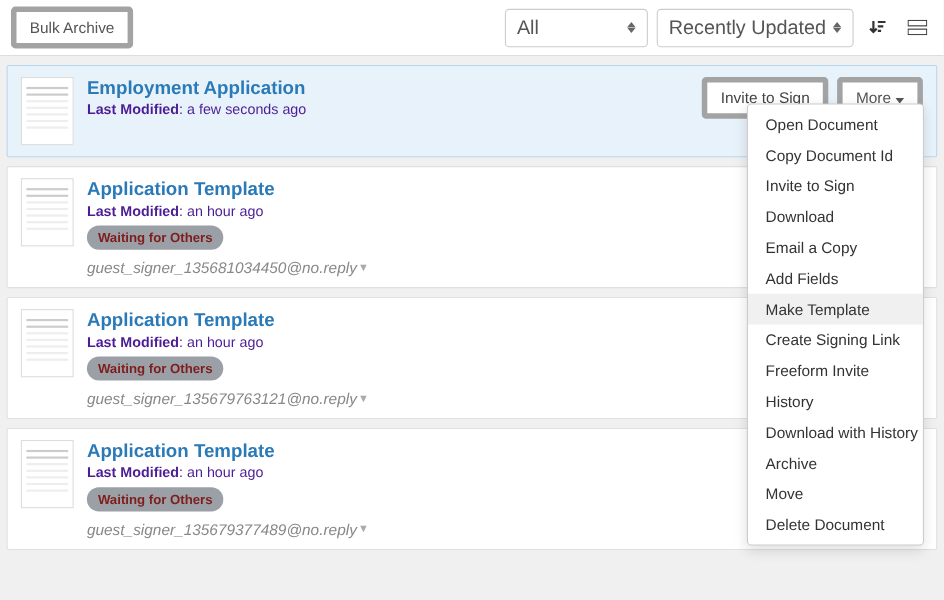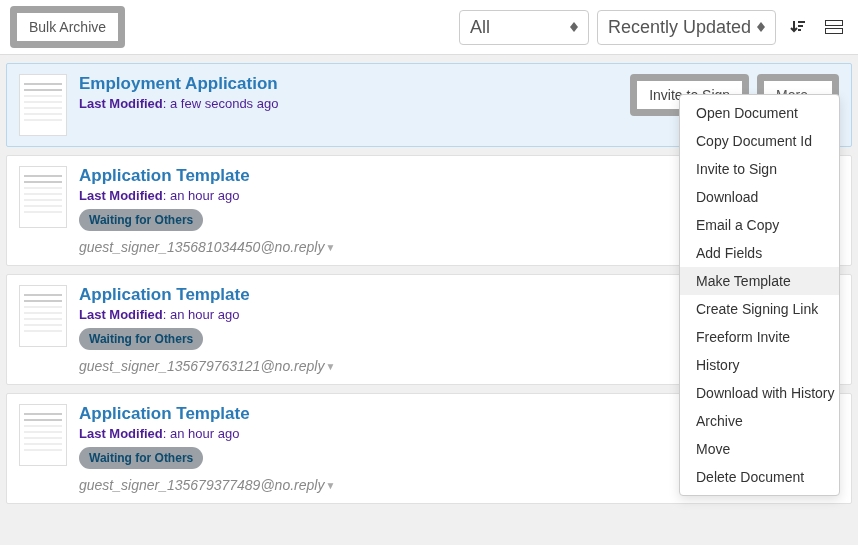--- a/index.html
+++ b/index.html
@@ -22,7 +22,7 @@
   gap: 8px;
 }
 .btn {
-  border: 7px solid #a3a3a3;
+  border: 5px solid #a3a3a3;
   background: #fff;
   border-radius: 4px;
   padding: 6px 12px;

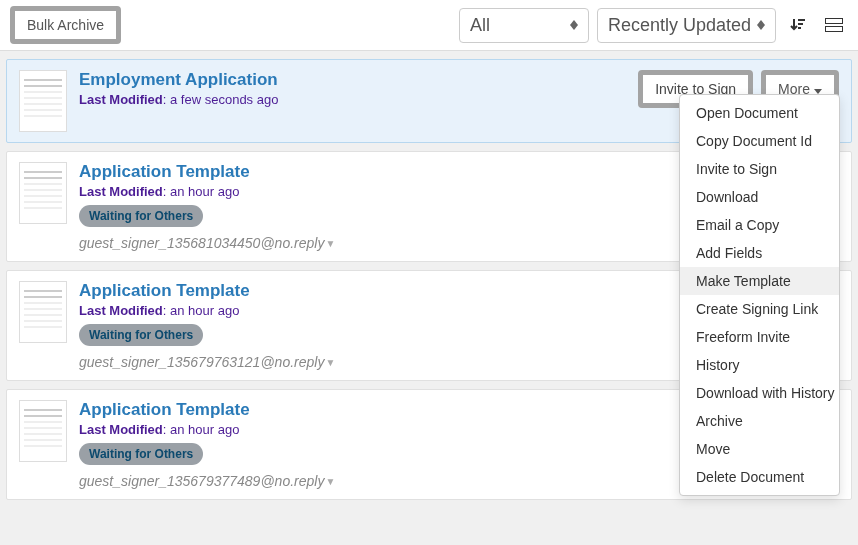--- a/index.html
+++ b/index.html
@@ -109,7 +109,7 @@
 .badge {
   display: inline-block;
   background: #9aa0a6;
-  color: #0c4a6e;
+  color: #7f1d1d;
   font-size: 12px;
   font-weight: 600;
   padding: 4px 10px;

